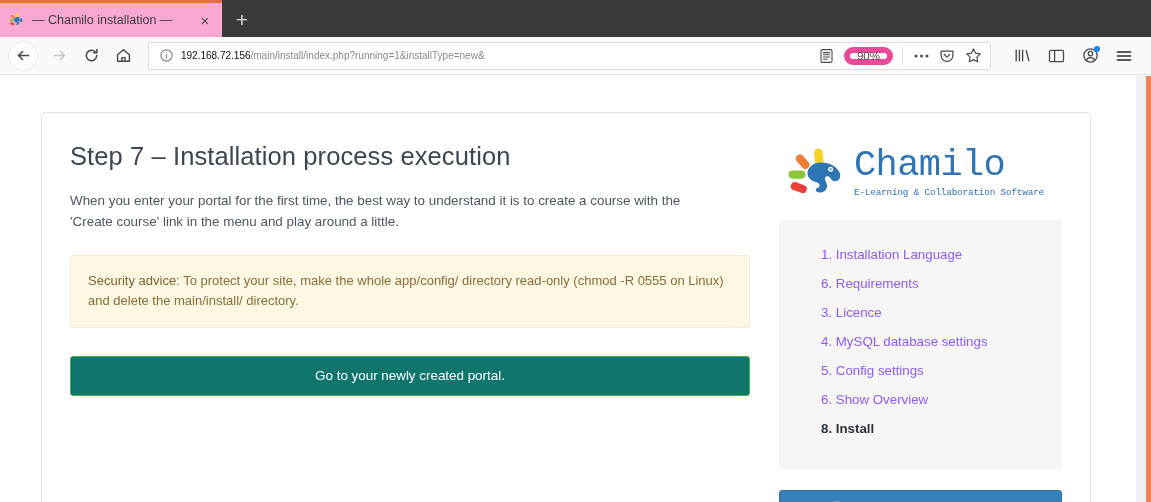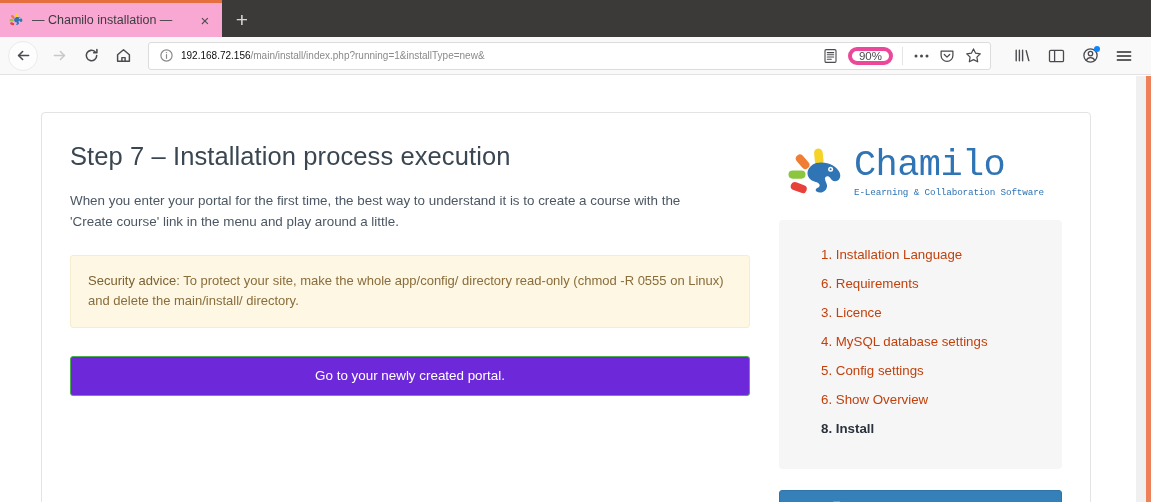--- a/index.html
+++ b/index.html
@@ -100,7 +100,7 @@
   .url-actions { display:flex; align-items:center; flex:0 0 auto; }
   .ubtn { width: 26px; height: 26px; display:flex; align-items:center; justify-content:center; }
   .zoom-pill {
-    border: 4px solid #ec4899; border-radius: 11px;
+    border: 6px solid #ec4899; border-radius: 11px;
     height: 18px; padding: 0 7px;
     display:flex; align-items:center;
     font-size: 11.5px; color: #4a4a4f;

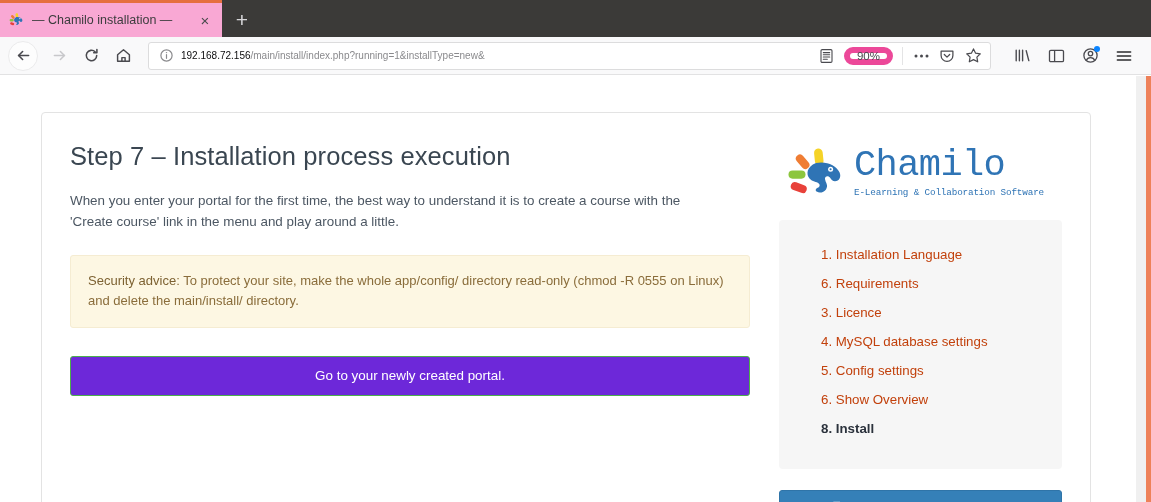--- a/index.html
+++ b/index.html
@@ -204,7 +204,7 @@
   }
   .step {
     font-size: 13.3px;
-    color: #c2410c;
+    color: #8b5cf6;
     padding: 5px 0 8px 0;
     line-height: 1.2;
   }

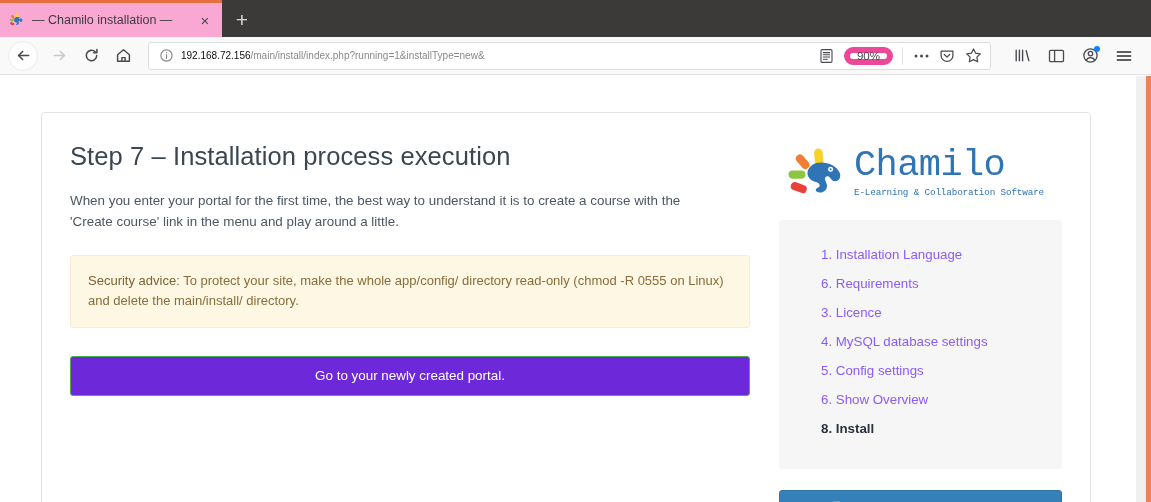--- a/index.html
+++ b/index.html
@@ -178,7 +178,7 @@
   #portal-btn {
     display: block;
     width: 100%;
-    background: #6d28d9;
+    background: #0f766e;
     border: 1px solid #4cae4c;
     border-radius: 3px;
     color: #ffffff;

